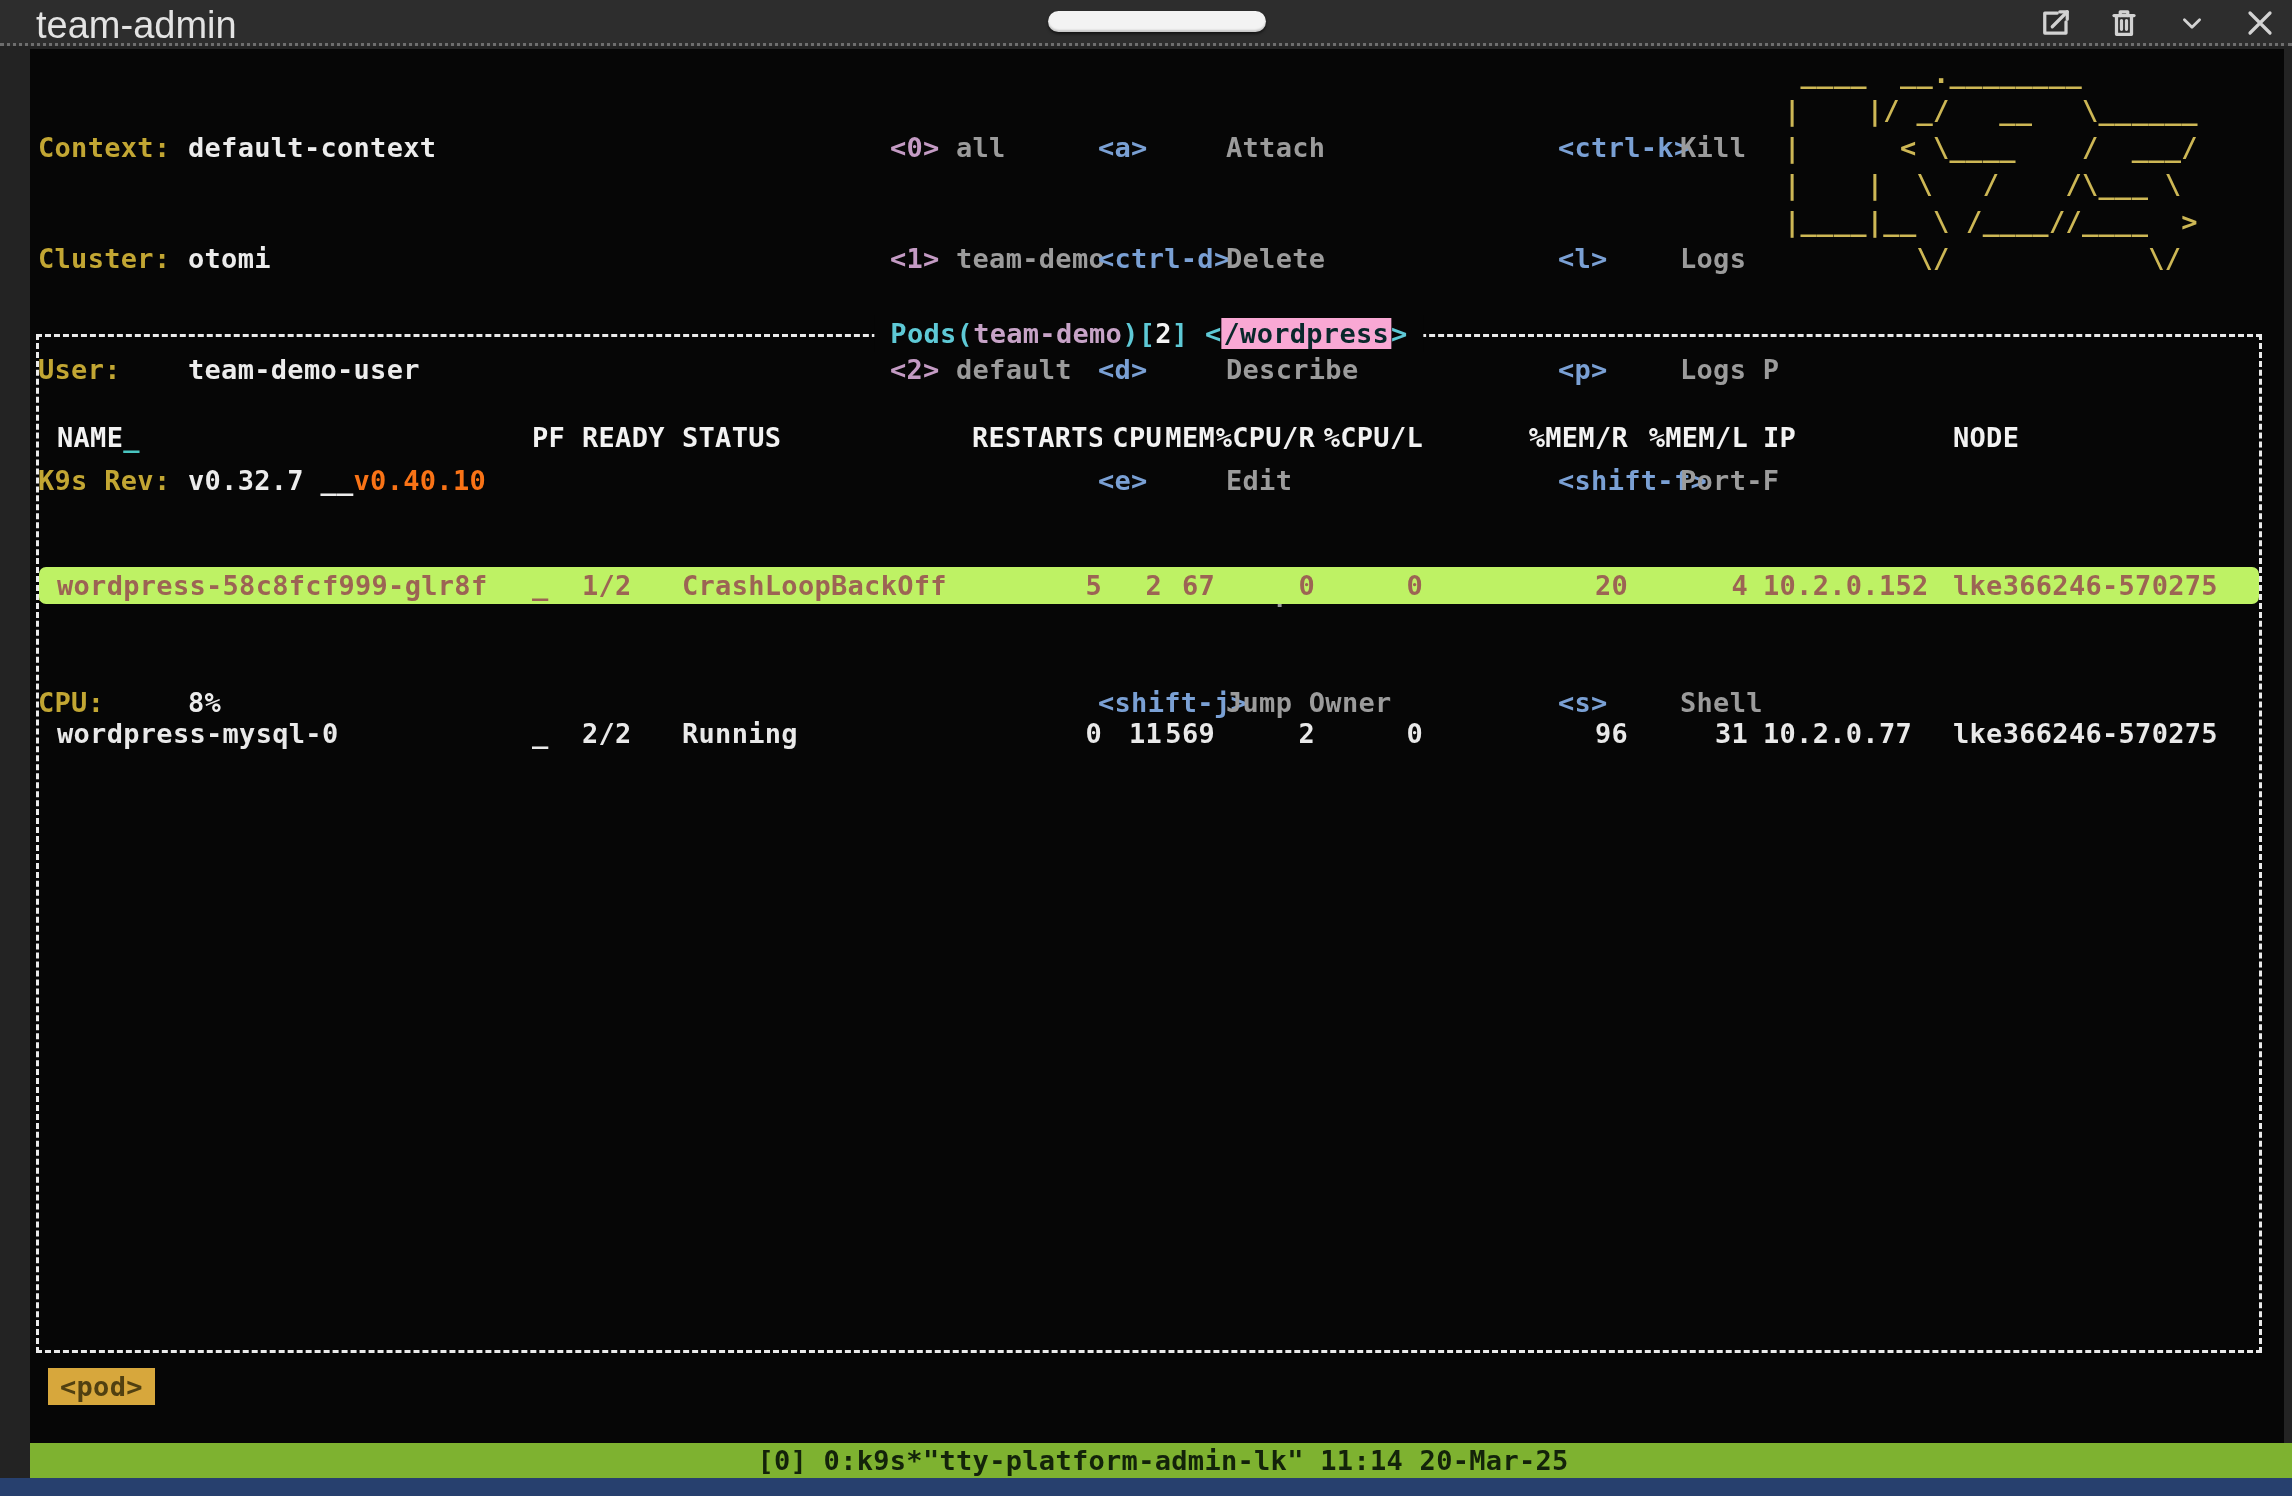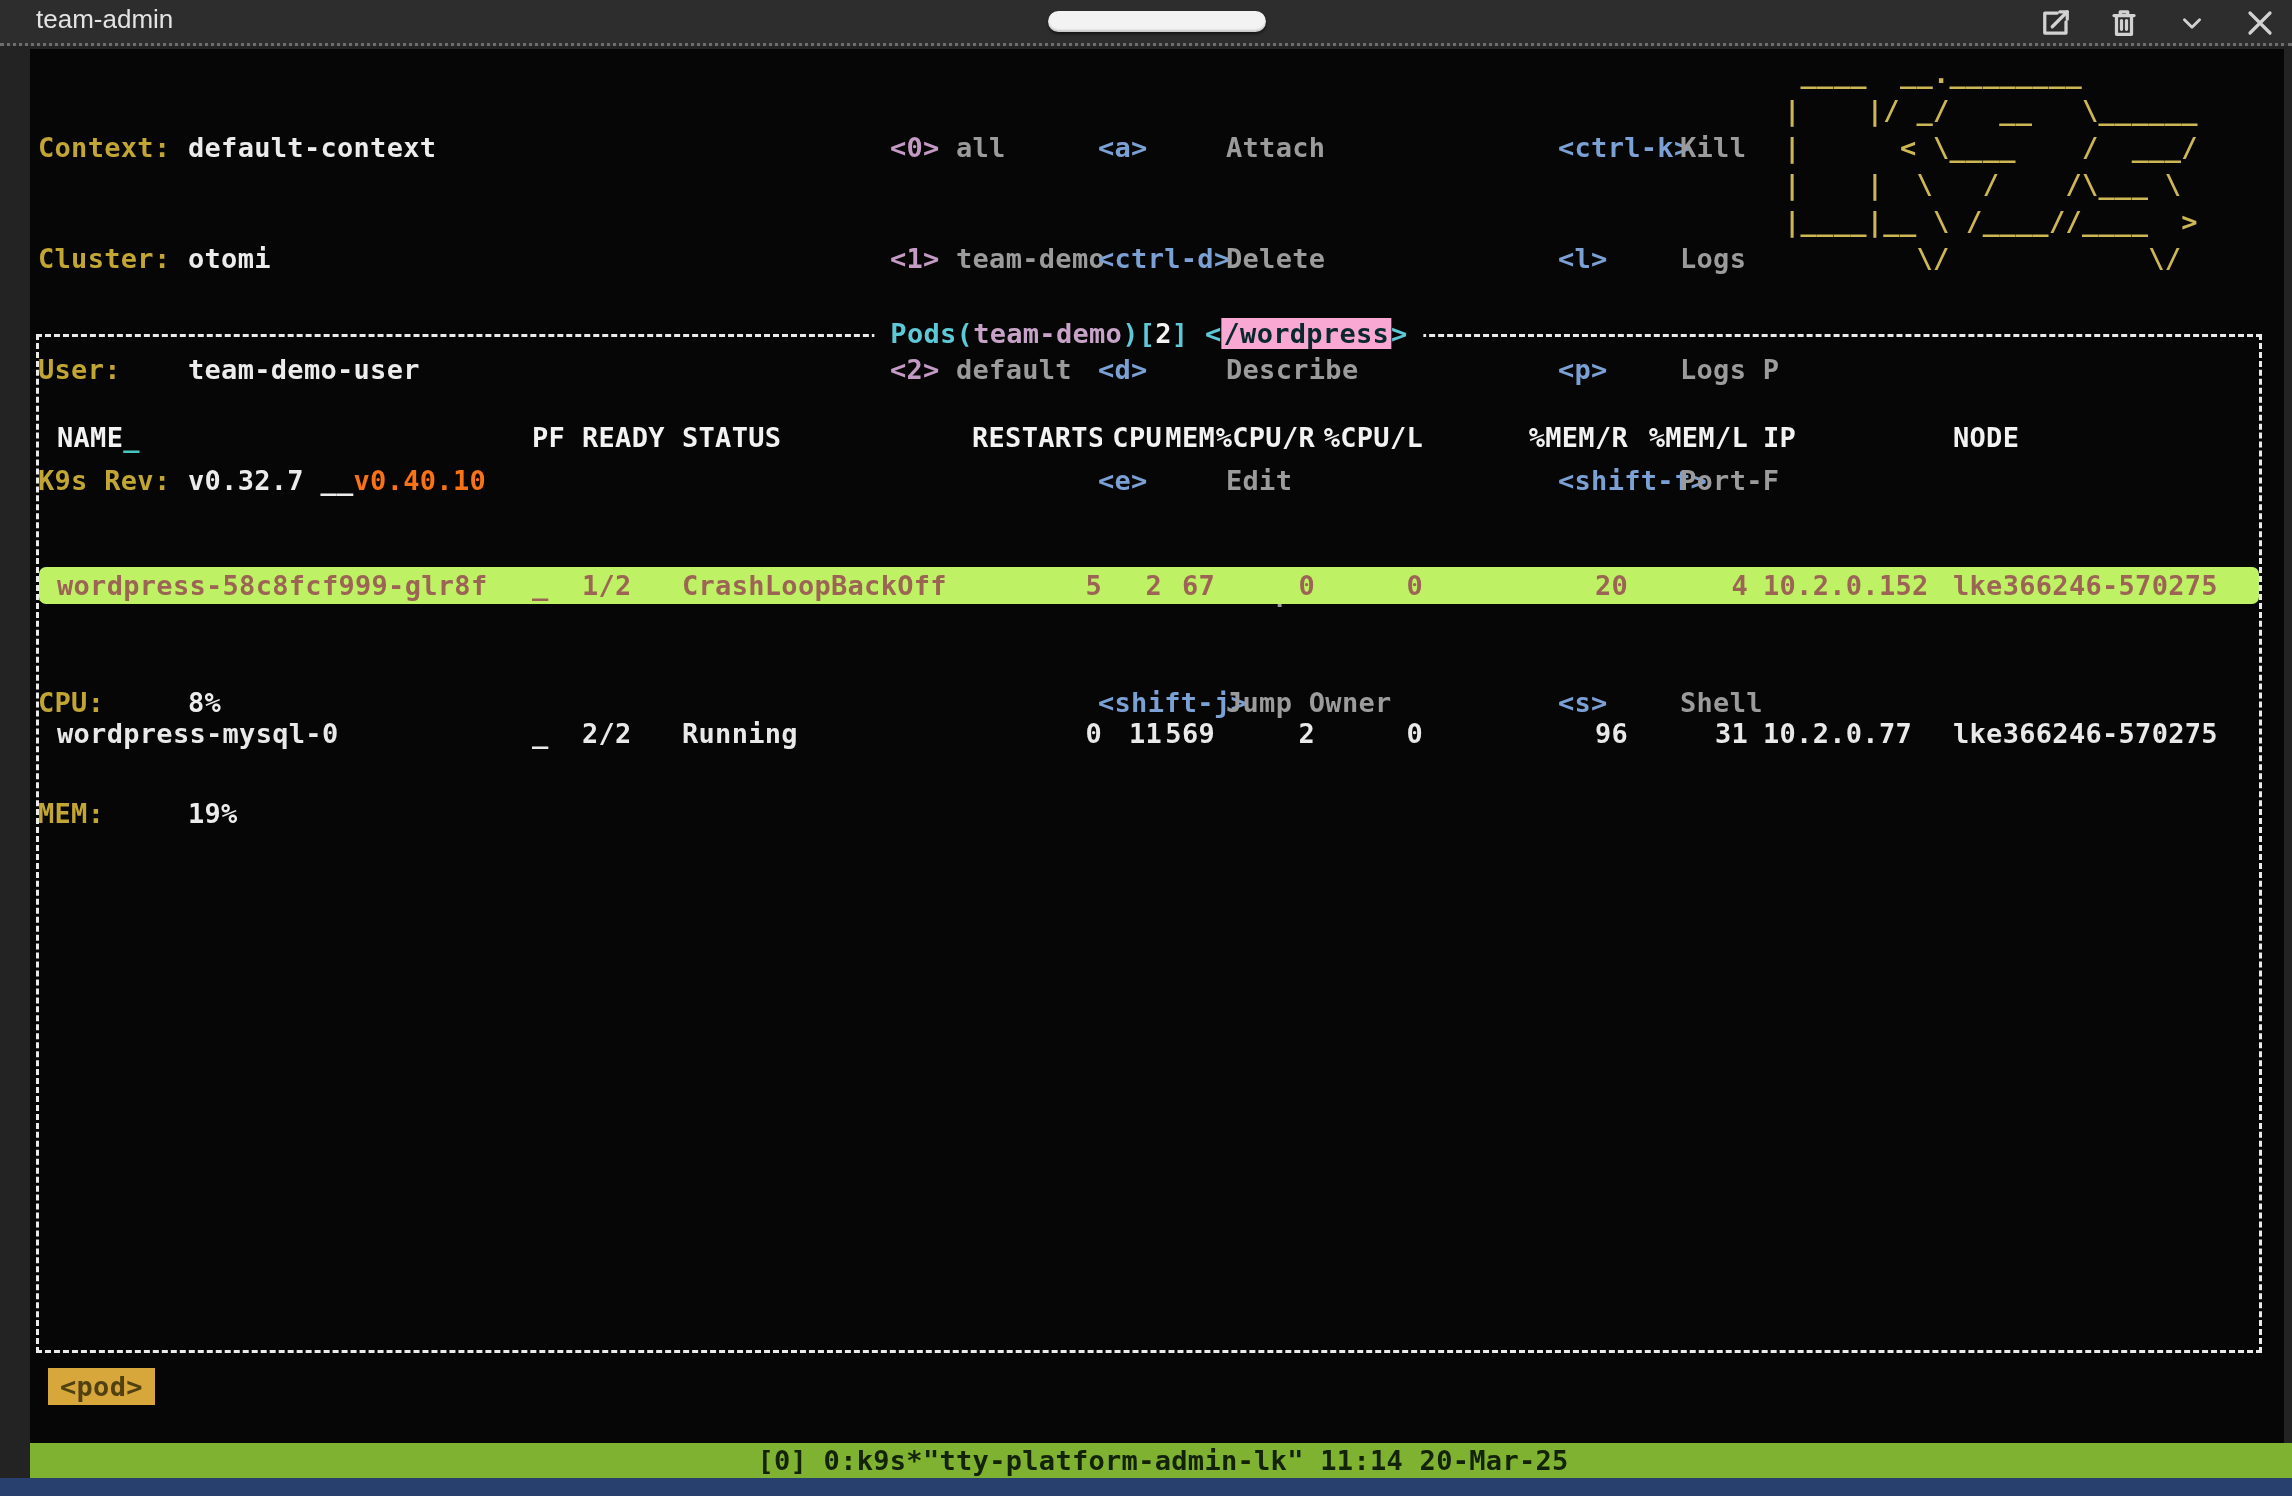--- a/index.html
+++ b/index.html
@@ -20,7 +20,7 @@
   .win-title {
     position:absolute; left:36px; top:4px;
     font-family:"Liberation Sans", sans-serif;
-    font-size:26px; color:#e3e3e3;
+    font-size:38px; color:#e3e3e3;
   }
   .drag-pill {
     position:absolute; left:1048px; top:11px; width:218px; height:21px;

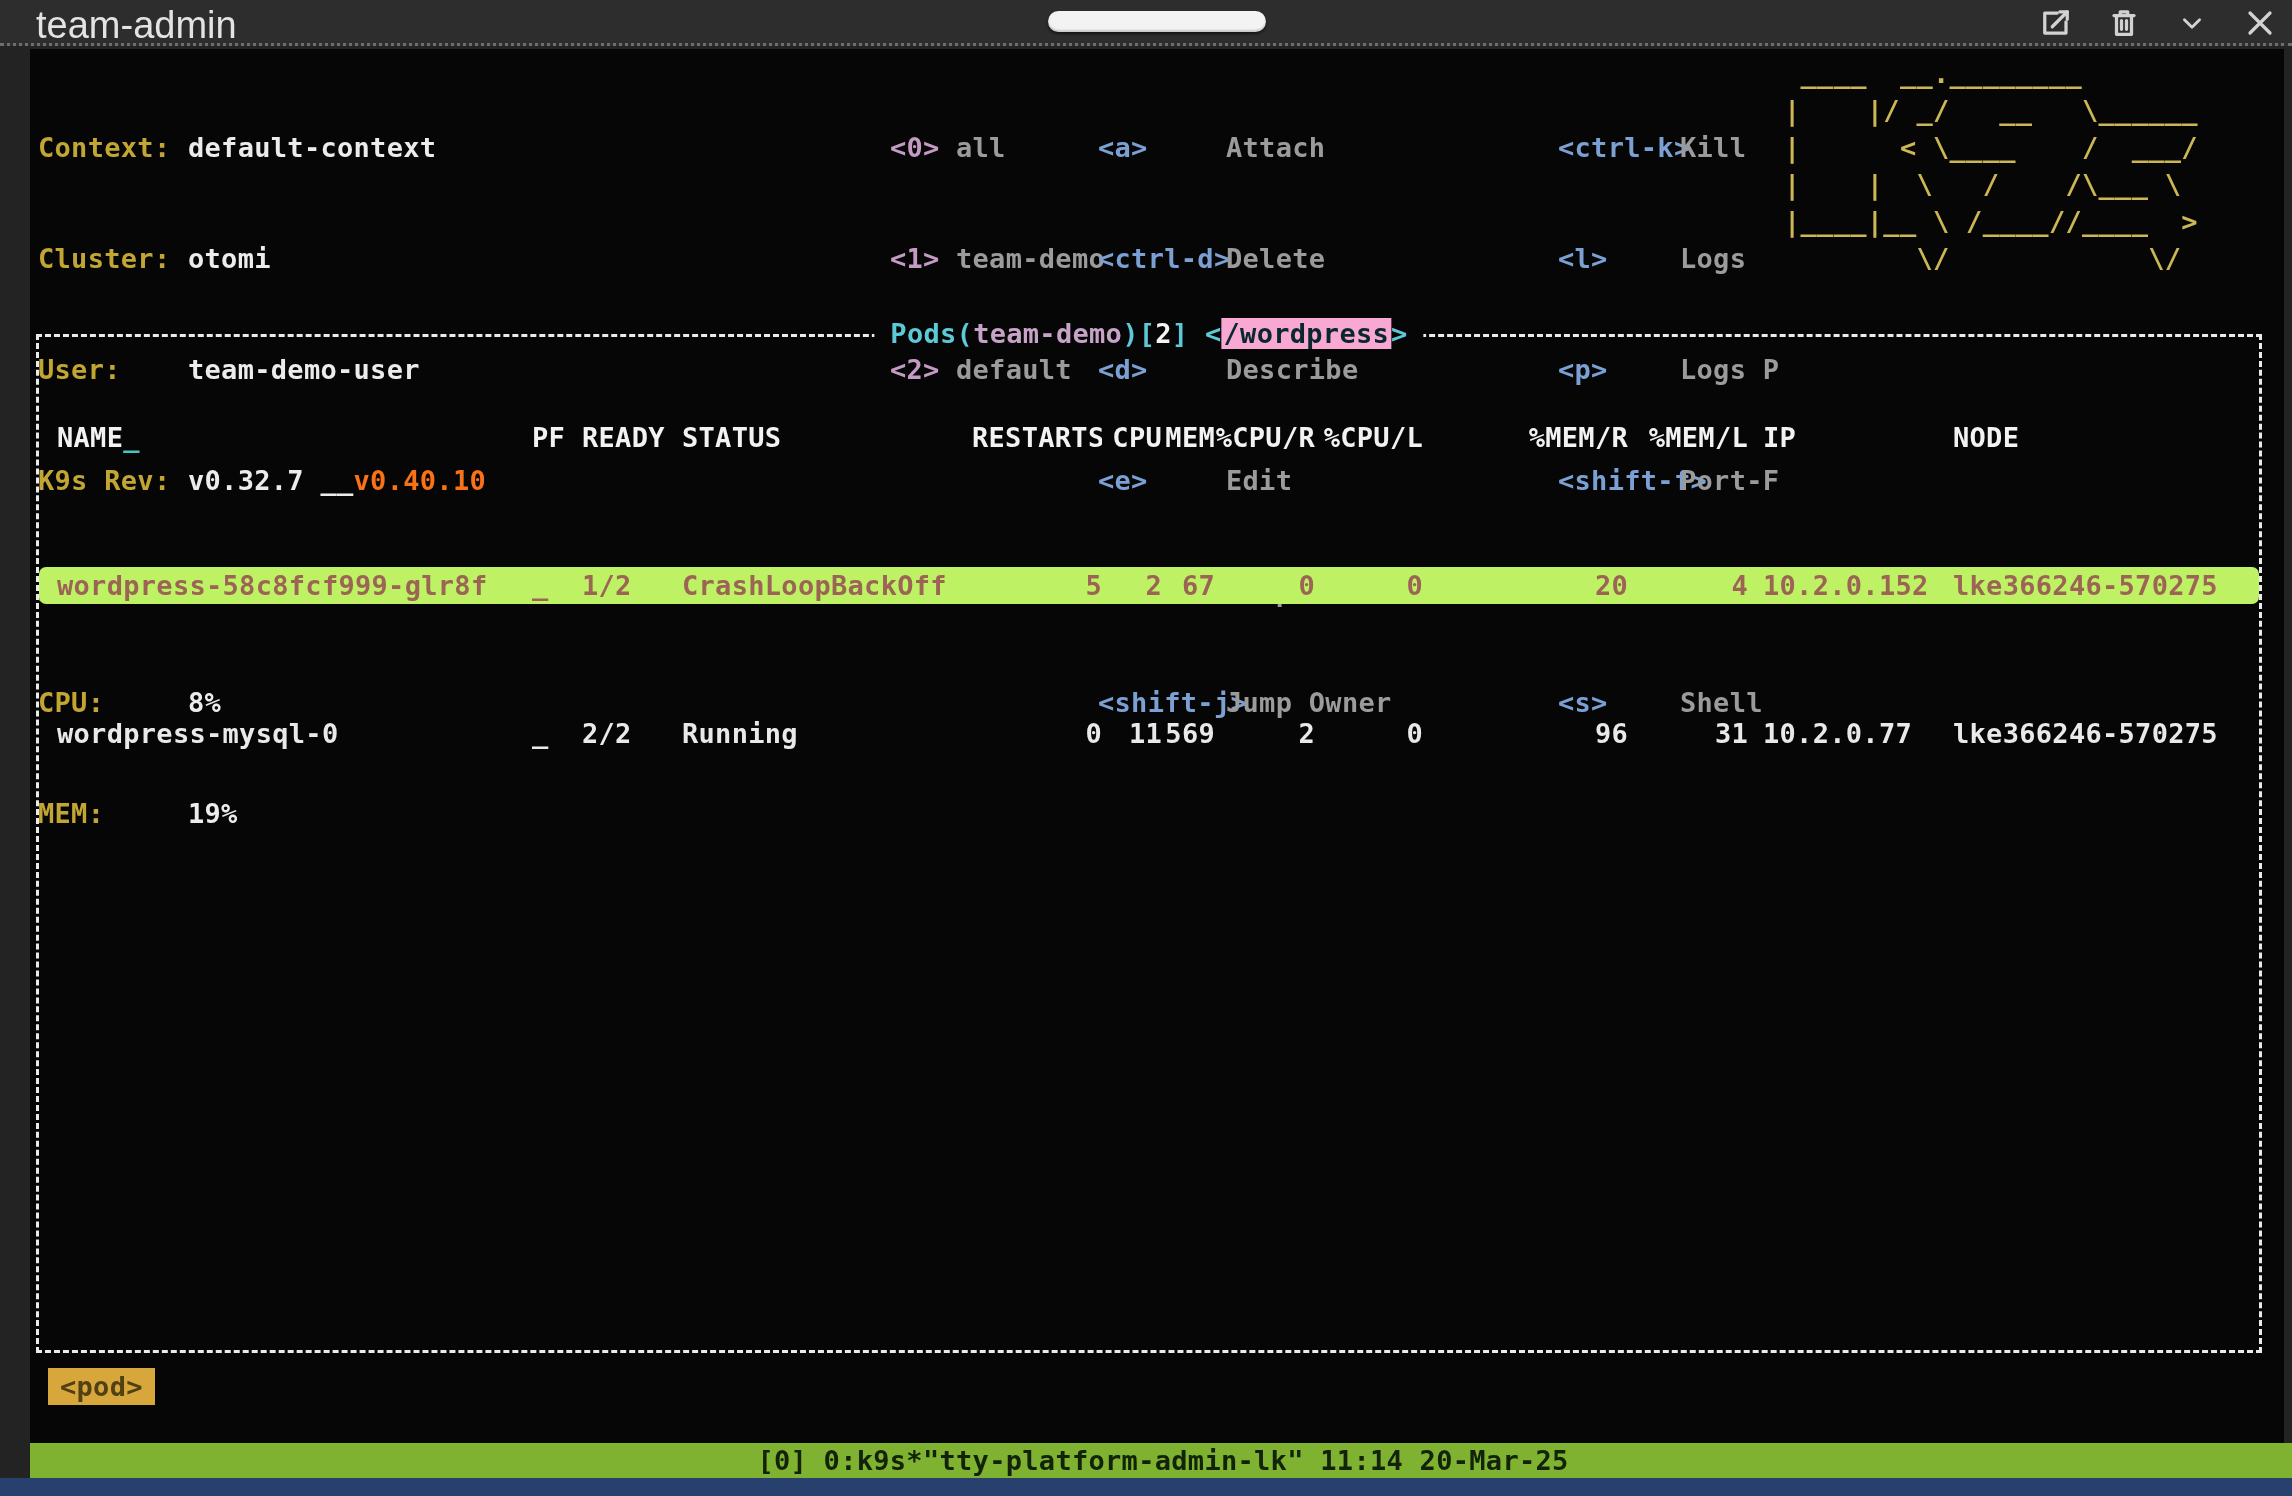--- a/index.html
+++ b/index.html
@@ -150,7 +150,6 @@
     <div><span class="info-label">K9s Rev:</span><span class="info-value">v0.32.7 __</span><span class="info-value2">v0.40.10</span></div>
     <div><span class="info-label">K8s Rev:</span><span class="info-value">v1.32.2</span></div>
     <div><span class="info-label">CPU:</span><span class="info-value">8%</span></div>
-    <div><span class="info-label">MEM:</span><span class="info-value">19%</span></div>
   </div>
 
   <div class="menu-ns tz">

